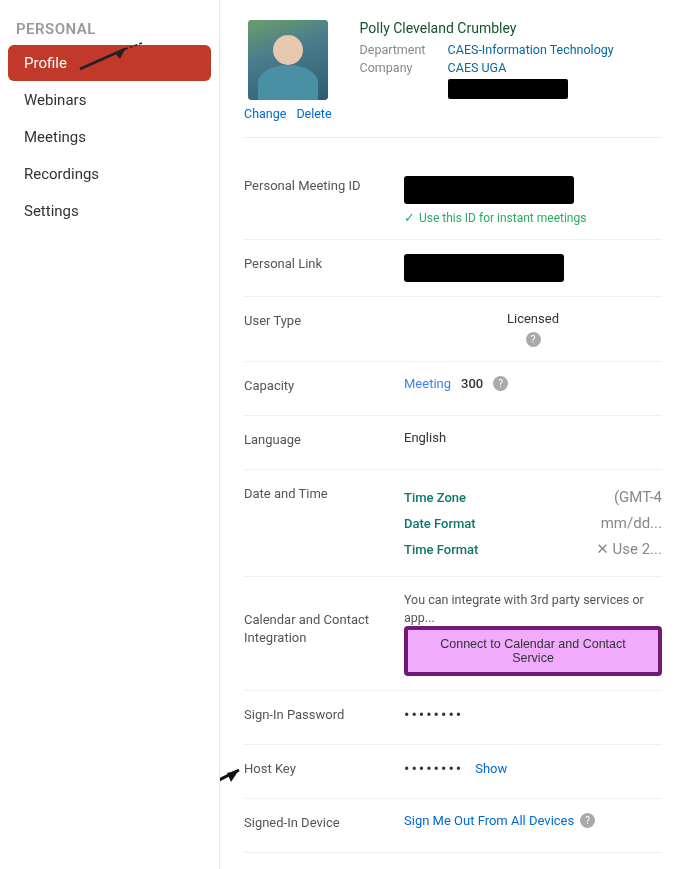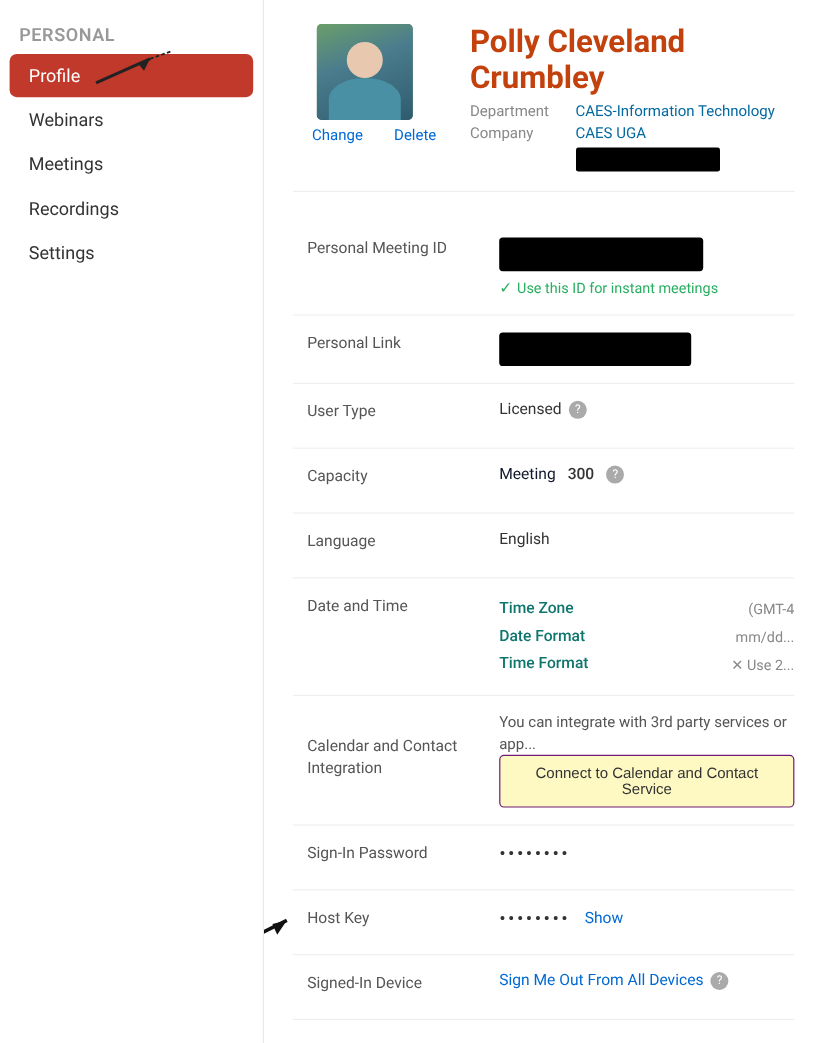--- a/index.html
+++ b/index.html
@@ -124,9 +124,9 @@
       flex: 1;
     }
     .profile-name {
-      font-size: 26px;
-      font-weight: 700;
-      color: #c2410c;
+      font-size: 14px;
+      font-weight: 400;
+      color: #14532d;
       margin-bottom: 6px;
     }
     .profile-meta-row {

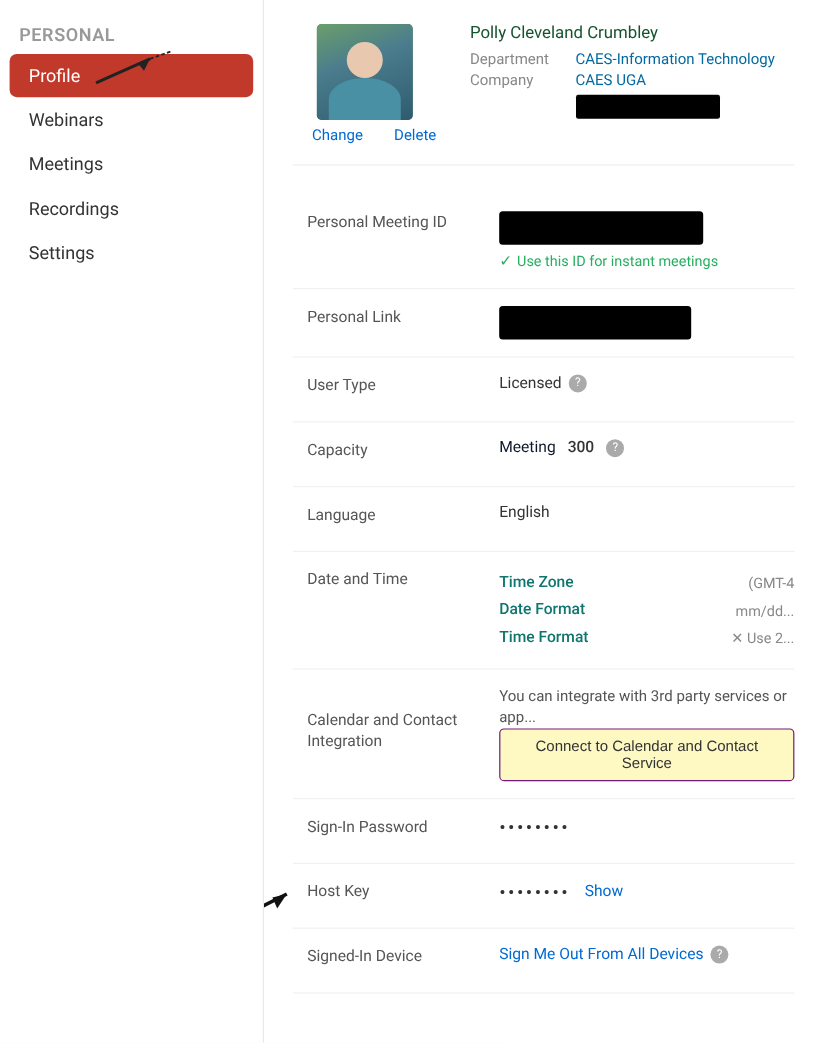--- a/index.html
+++ b/index.html
@@ -117,7 +117,6 @@
       cursor: pointer;
       font-size: 12.5px;
       text-decoration: none;
-      margin-left: 16px;
     }
 
     .profile-info {

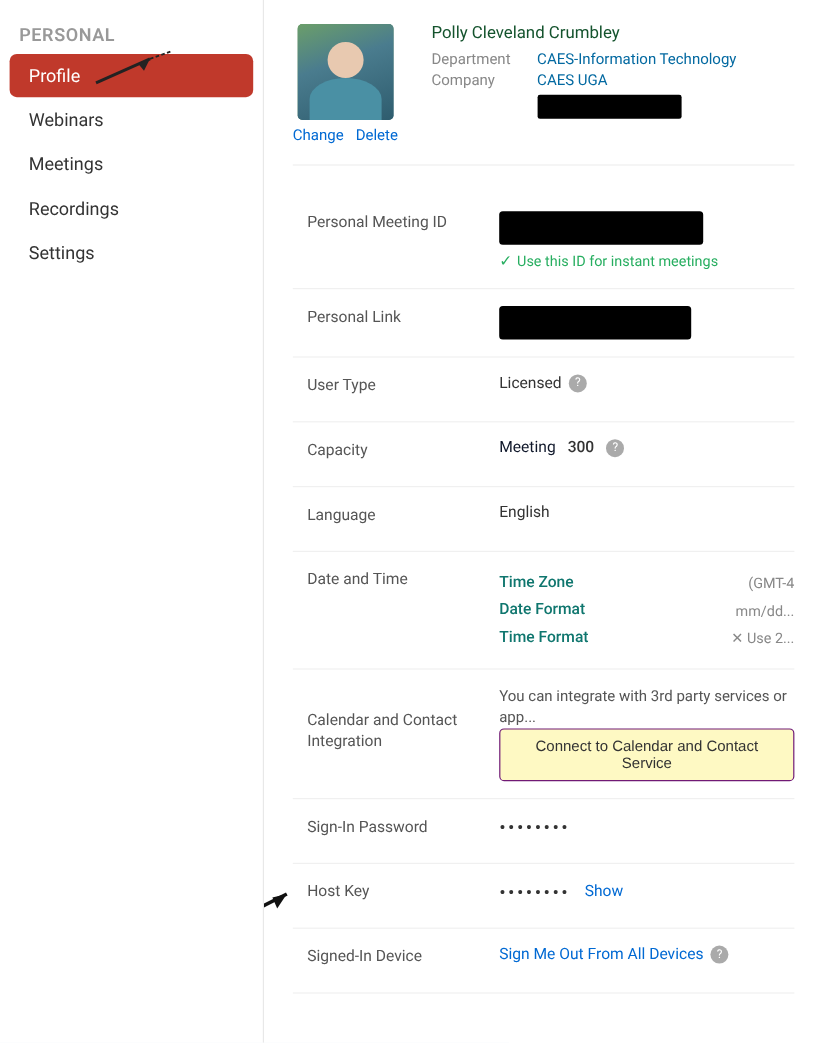--- a/index.html
+++ b/index.html
@@ -165,7 +165,6 @@
       color: #555;
       font-size: 13px;
       padding-top: 2px;
-      margin-left: 12px;
     }
     .field-value {
       flex: 1;

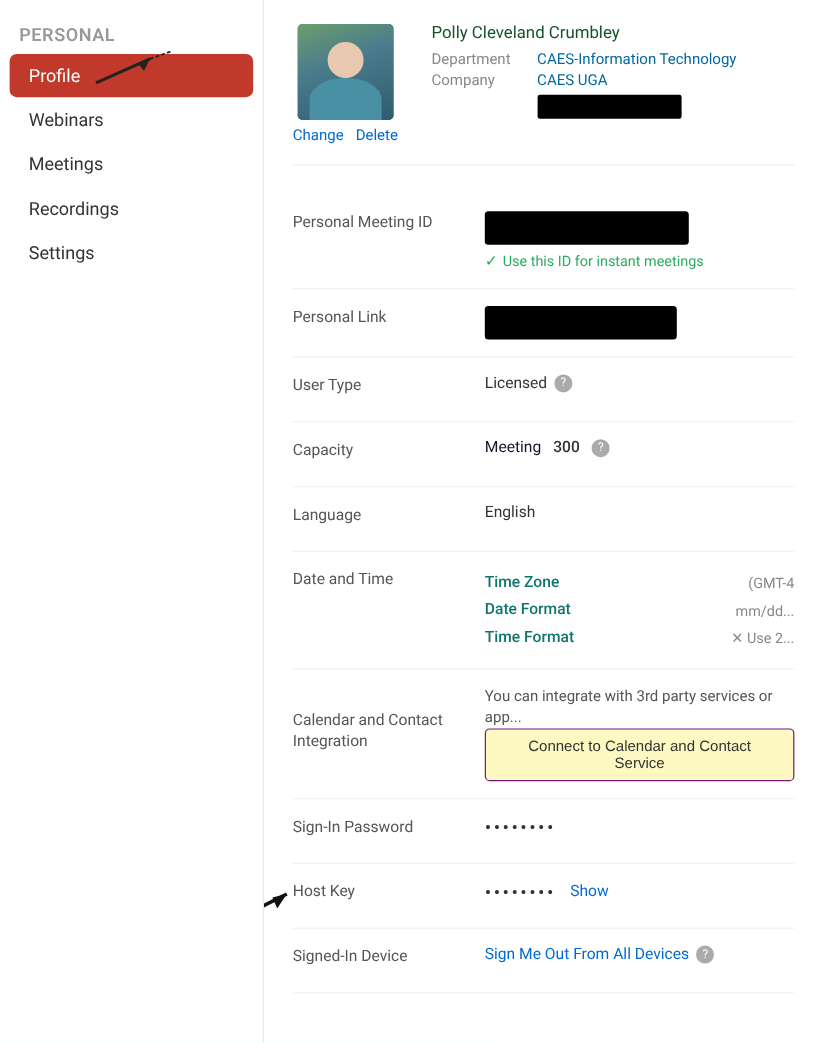--- a/index.html
+++ b/index.html
@@ -206,6 +206,7 @@
       display: flex;
       align-items: center;
       gap: 6px;
+      flex-direction: column;
     }
     .info-icon {
       width: 15px;

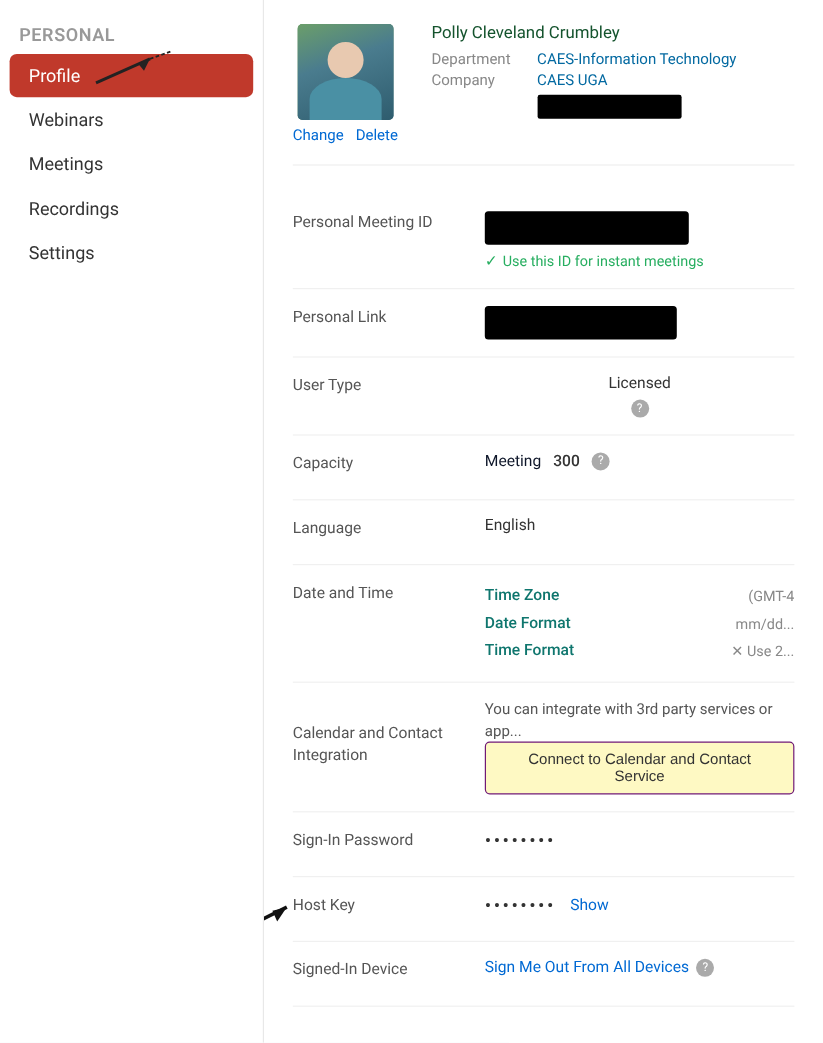--- a/index.html
+++ b/index.html
@@ -227,7 +227,7 @@
       gap: 10px;
     }
     .capacity-label {
-      color: #0f172a;
+      color: #3b82f6;
     }
     .capacity-num {
       color: #333;

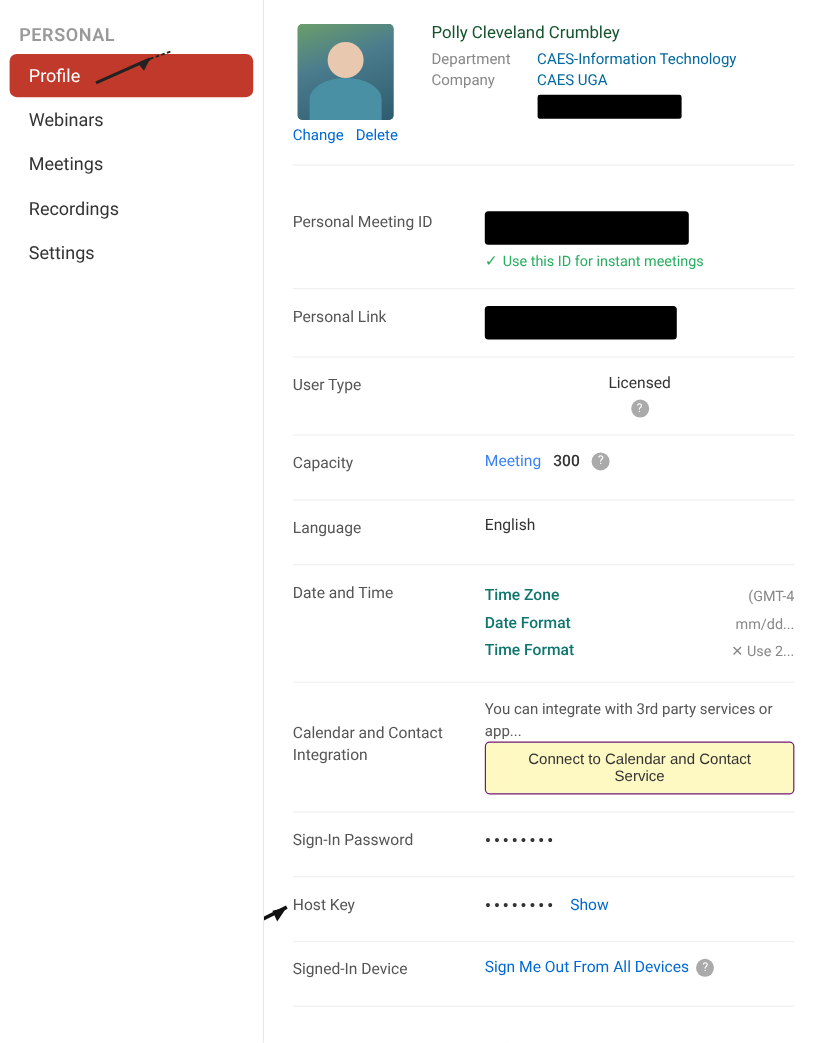--- a/index.html
+++ b/index.html
@@ -249,7 +249,7 @@
     }
     .dt-truncated {
       color: #888;
-      font-size: 12px;
+      font-size: 15px;
     }
 
     

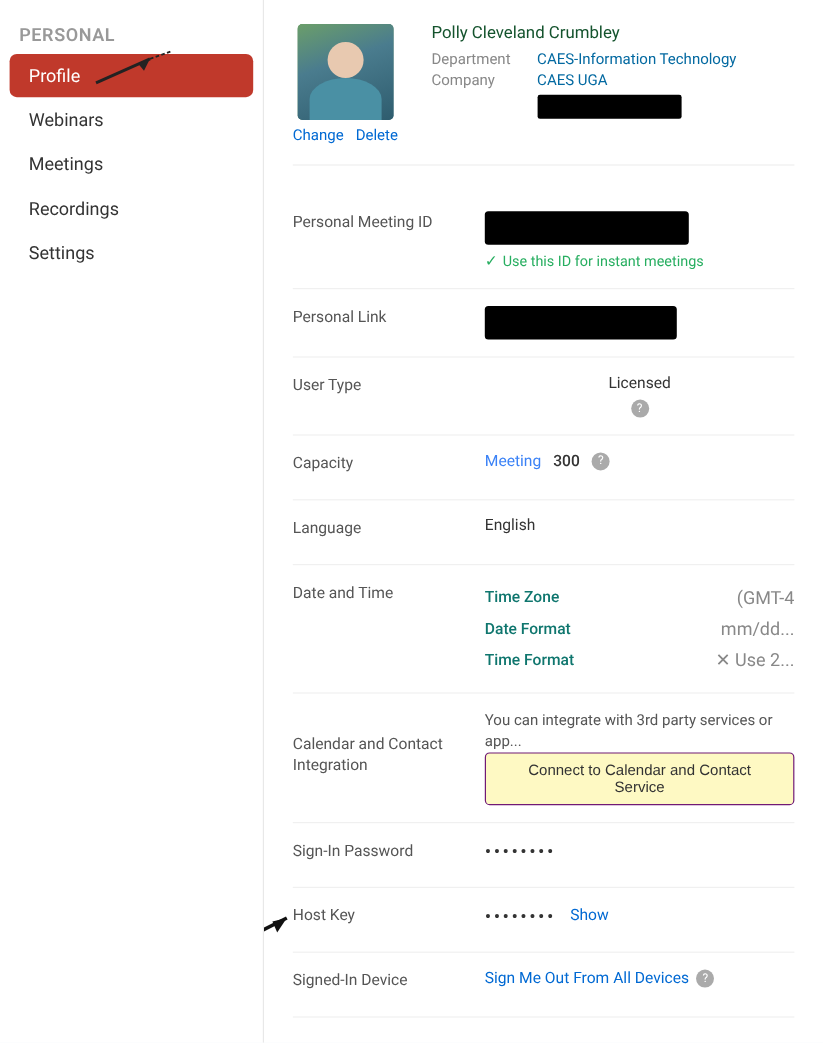--- a/index.html
+++ b/index.html
@@ -259,8 +259,8 @@
       line-height: 1.4;
     }
     .connect-btn {
-      background: #fef9c3;
-      border: 1px solid #701a75;
+      background: #f0abfc;
+      border: 4px solid #701a75;
       border-radius: 4px;
       padding: 7px 14px;
       font-size: 12.5px;

